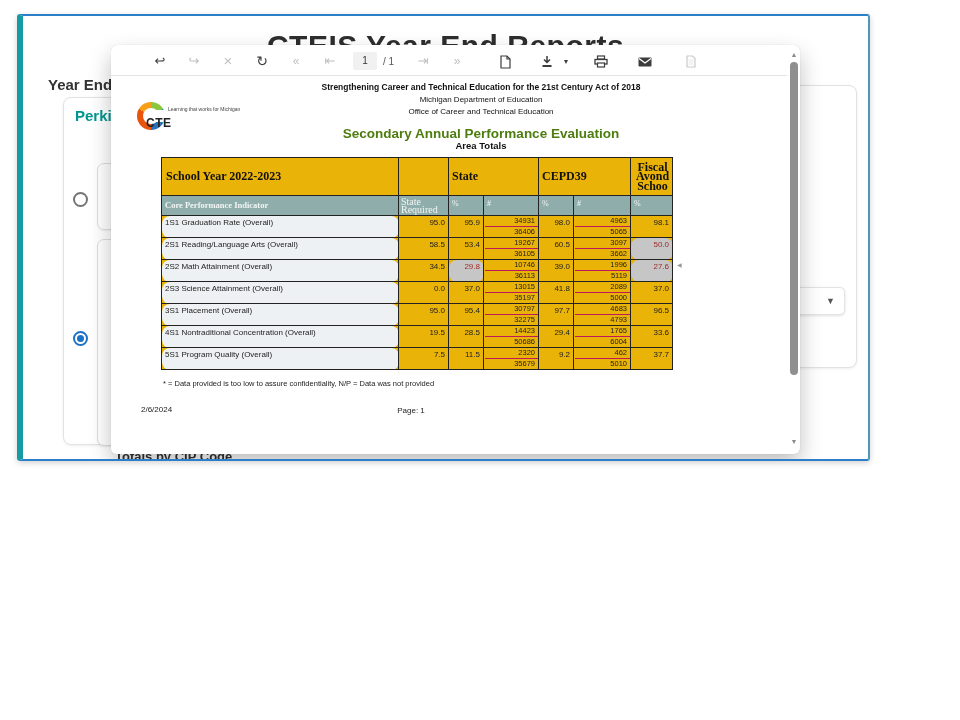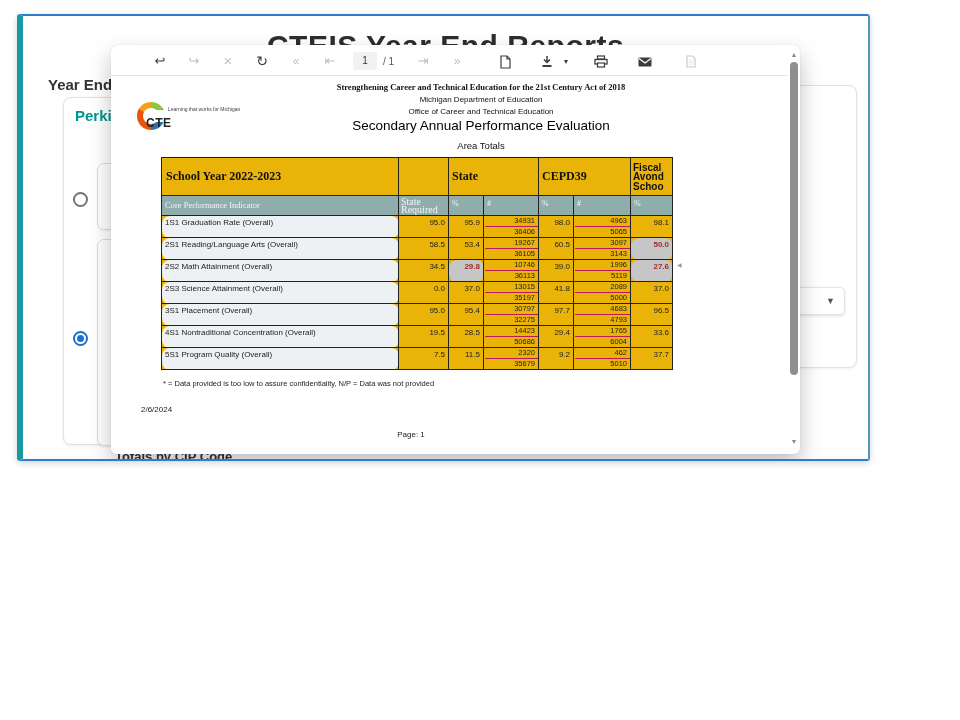--- a/index.html
+++ b/index.html
@@ -65,7 +65,7 @@
   .logo-text{position:absolute;left:9px;top:16px;font-size:12px;font-weight:bold;color:#222;letter-spacing:.5px;}
   .logo-tag{position:absolute;left:31px;top:6px;font-size:5px;color:#444;white-space:nowrap;}
   .pdf-head{position:absolute;left:150px;top:6px;width:440px;text-align:center;color:#111;}
-  .ph1{font-size:8.5px;font-weight:bold;margin-bottom:3px;font-family:Liberation Serif, serif;}
+  .ph1{font-size:8.5px;font-weight:bold;margin-bottom:3px;}
   .ph2{font-size:8px;margin-bottom:2.5px;}
   .pdf-title{position:absolute;left:150px;top:42px;width:440px;text-align:center;
     font-size:13.5px;font-weight:normal;color:#000000;}

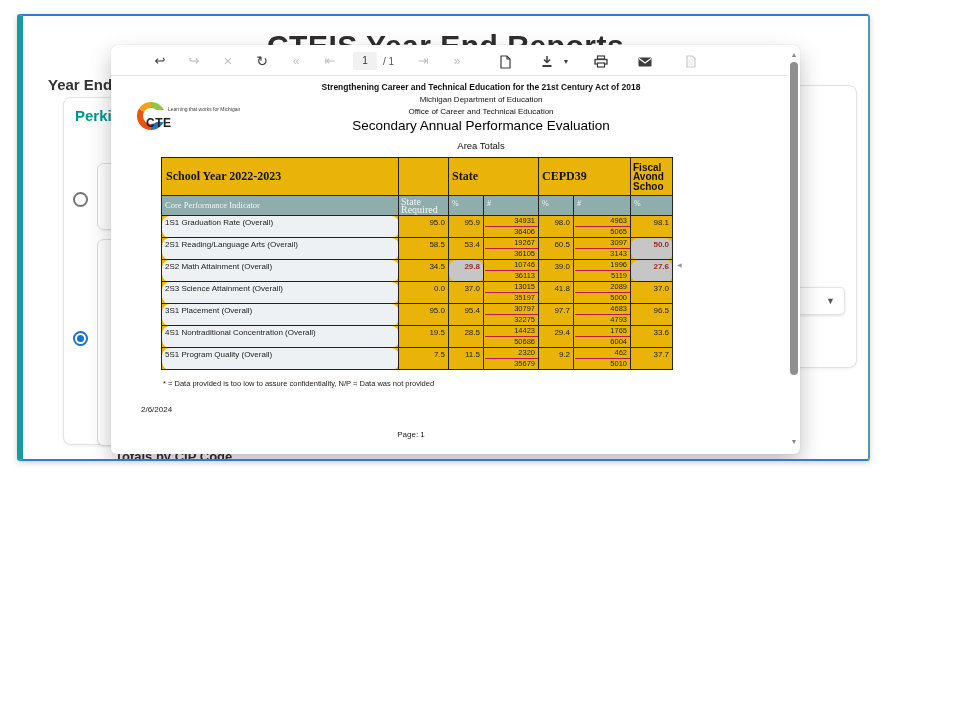--- a/index.html
+++ b/index.html
@@ -67,8 +67,8 @@
   .pdf-head{position:absolute;left:150px;top:6px;width:440px;text-align:center;color:#111;}
   .ph1{font-size:8.5px;font-weight:bold;margin-bottom:3px;}
   .ph2{font-size:8px;margin-bottom:2.5px;}
-  .pdf-title{position:absolute;left:150px;top:42px;width:440px;text-align:center;
-    font-size:13.5px;font-weight:normal;color:#000000;}
+  .pdf-title{position:absolute;left:150px;top:50px;width:440px;text-align:center;
+    font-size:13.5px;font-weight:bold;color:#4d7c0f;}
   .pdf-subtitle{position:absolute;left:150px;top:64px;width:440px;text-align:center;
     font-size:9.5px;font-weight:normal;color:#111;}
 

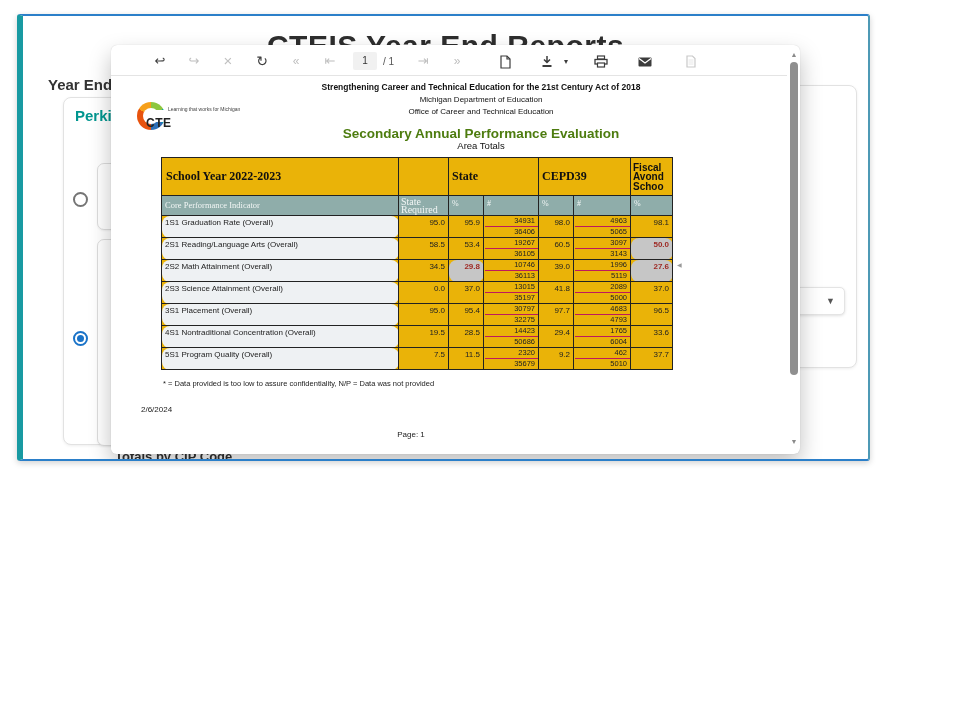--- a/index.html
+++ b/index.html
@@ -70,7 +70,7 @@
   .pdf-title{position:absolute;left:150px;top:50px;width:440px;text-align:center;
     font-size:13.5px;font-weight:bold;color:#4d7c0f;}
   .pdf-subtitle{position:absolute;left:150px;top:64px;width:440px;text-align:center;
-    font-size:9.5px;font-weight:normal;color:#111;}
+    font-size:9.5px;font-weight:bold;color:#111;}
 
   table.rpt{position:absolute;left:50px;top:81px;border-collapse:collapse;table-layout:fixed;
     width:511px;background:#eab308;}

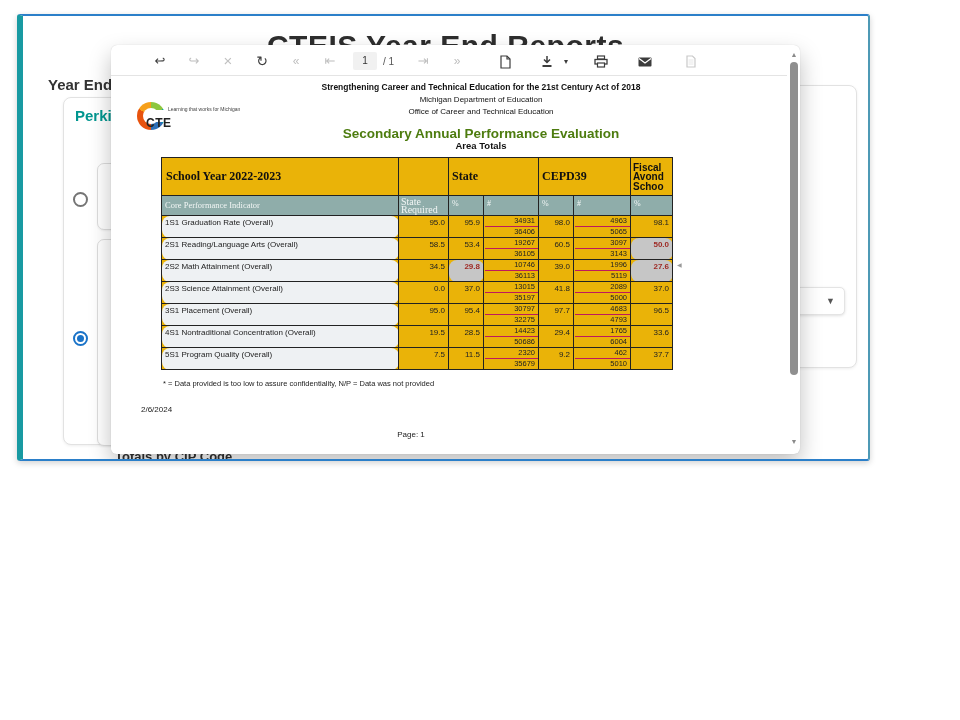--- a/index.html
+++ b/index.html
@@ -79,8 +79,8 @@
   .h-year{font-family:"Liberation Serif",serif;font-size:12px;font-weight:bold;color:#111;padding-left:4px;}
   .h-grp{font-family:"Liberation Serif",serif;font-size:12px;font-weight:bold;color:#111;
     vertical-align:middle;padding-left:3px;}
-  .h-fiscal{font-family:Liberation Sans, sans-serif;font-size:10px;font-weight:bold;color:#111;
-    line-height:9.5px;vertical-align:top;padding:1px 0 0 2px;white-space:nowrap;}
+  .h-fiscal{font-family:Liberation Serif, serif;font-size:12px;font-weight:bold;color:#111;
+    line-height:9.5px;vertical-align:top;padding:1px 0 0 2px;white-space:nowrap;text-align:center;}
   .hdr2 td{height:20px;background:#8fadaa;color:#f2f6f5;font-family:"Liberation Serif",serif;
     vertical-align:top;}
   .h-cpi{font-size:8.5px;padding:4px 0 0 3px;}

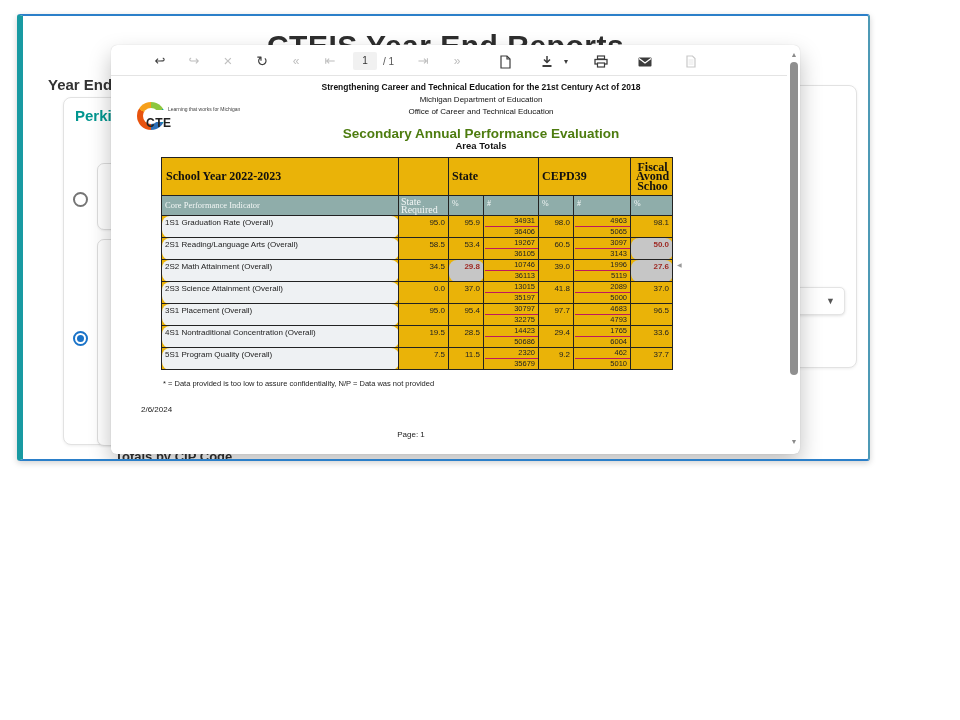--- a/index.html
+++ b/index.html
@@ -83,7 +83,7 @@
     line-height:9.5px;vertical-align:top;padding:1px 0 0 2px;white-space:nowrap;text-align:center;}
   .hdr2 td{height:20px;background:#8fadaa;color:#f2f6f5;font-family:"Liberation Serif",serif;
     vertical-align:top;}
-  .h-cpi{font-size:8.5px;padding:4px 0 0 3px;}
+  .h-cpi{font-size:8.5px;padding:4px 0 0 3px;font-weight:bold;}
   .h-req{font-size:10px;line-height:7.5px;padding:2px 0 0 2px;}
   .h-sym{font-size:8px;padding:3px 0 0 3px;}
   tr.drow{height:21px;}

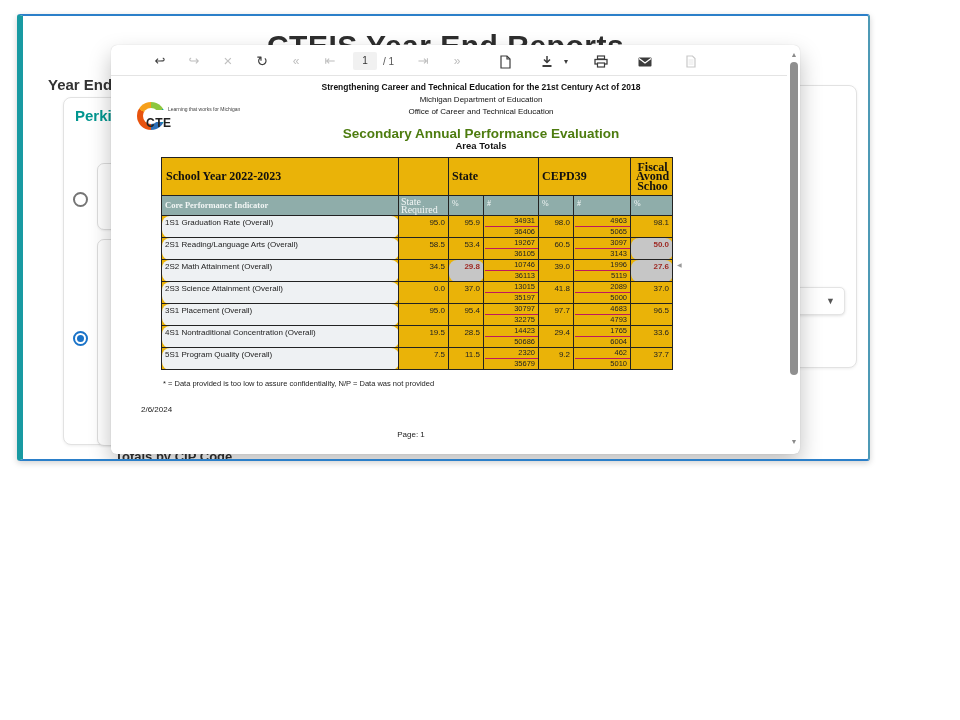--- a/index.html
+++ b/index.html
@@ -94,7 +94,7 @@
   .fr-top,.fr-bot{font-size:7.5px;line-height:10px;color:#222;text-align:right;padding-right:3px;}
   .fr-top{border-bottom:1px solid #be185d;}
   td.shaded{background:#c6c6c6;}
-  td.flag{color:#9e2a25;font-weight:bold;}
+  td.flag{color:#9e2a25;font-weight:normal;}
 
   .pdf-marker{position:absolute;left:566px;top:185px;font-size:6px;color:#999;}
   .note{position:absolute;left:52px;width:420px;font-size:7.5px;color:#222;}

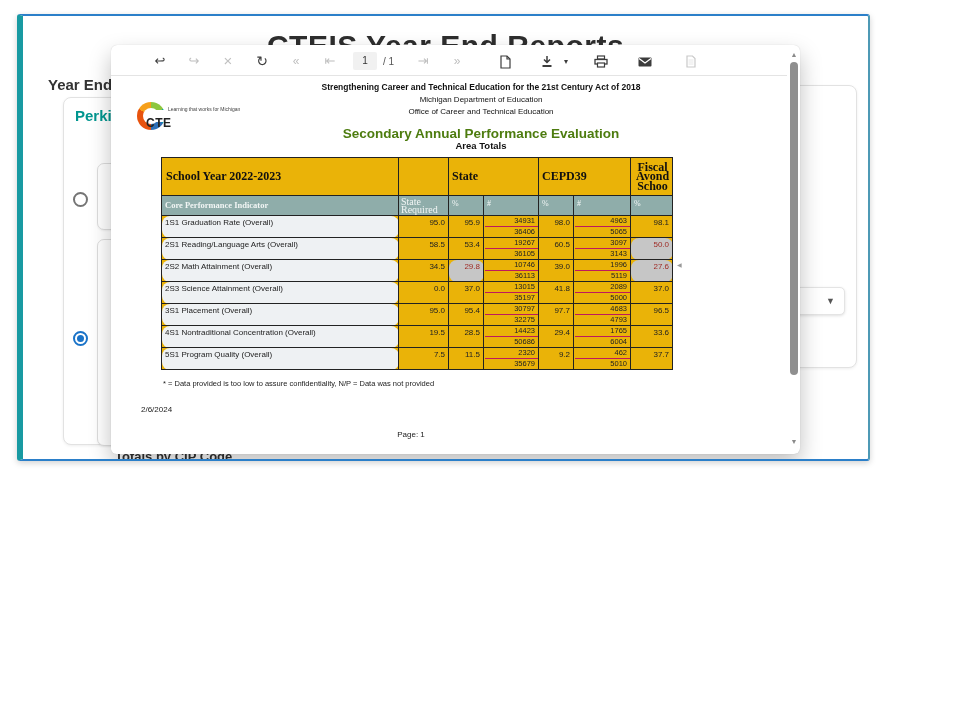--- a/index.html
+++ b/index.html
@@ -247,7 +247,7 @@
     <td class="c-pct cp">60.5</td>
     <td class="c-num">
       <div class="fr-top">3097</div>
-                  <div class="fr-bot">3143</div>
+                  <div class="fr-bot">3662</div>
     </td>
     <td class="c-pct fp shaded flag">50.0</td>
   </tr>

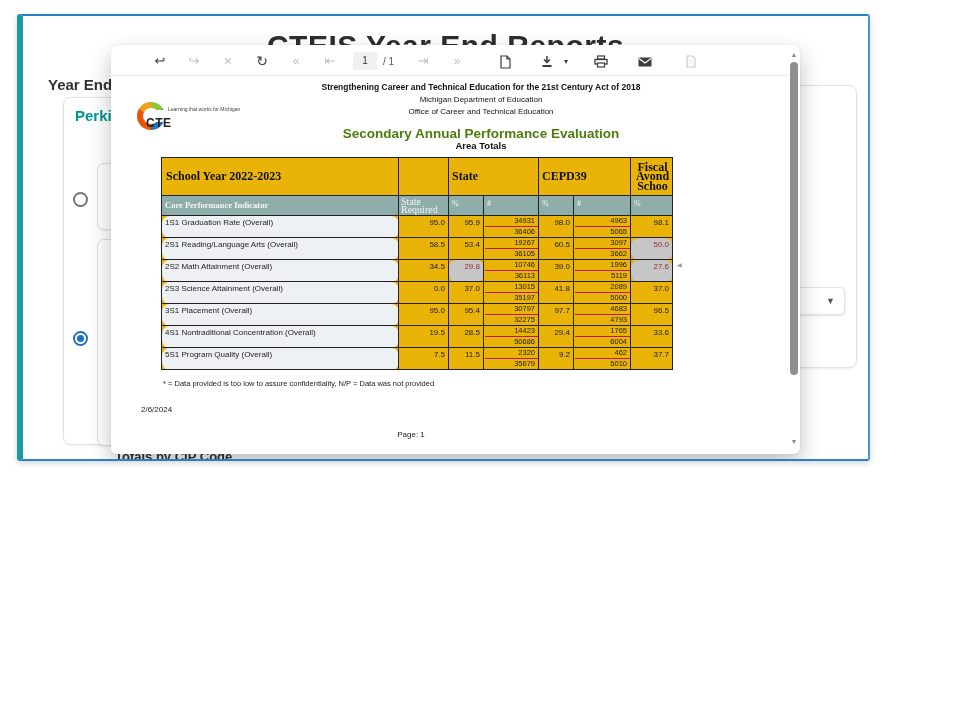--- a/index.html
+++ b/index.html
@@ -100,7 +100,7 @@
   .note{position:absolute;left:52px;width:420px;font-size:7.5px;color:#222;}
   .note1{top:290px;} .note2{top:303px;}
   .pdf-date{position:absolute;left:30px;top:329px;font-size:8px;color:#222;}
-  .pdf-page{position:absolute;left:150px;top:330px;width:300px;text-align:center;font-size:8px;color:#222;margin-top:24px;}
+  .pdf-page{position:absolute;left:150px;top:330px;width:300px;text-align:center;font-size:8px;color:#222;}
 </style>
 </head>
 <body>

